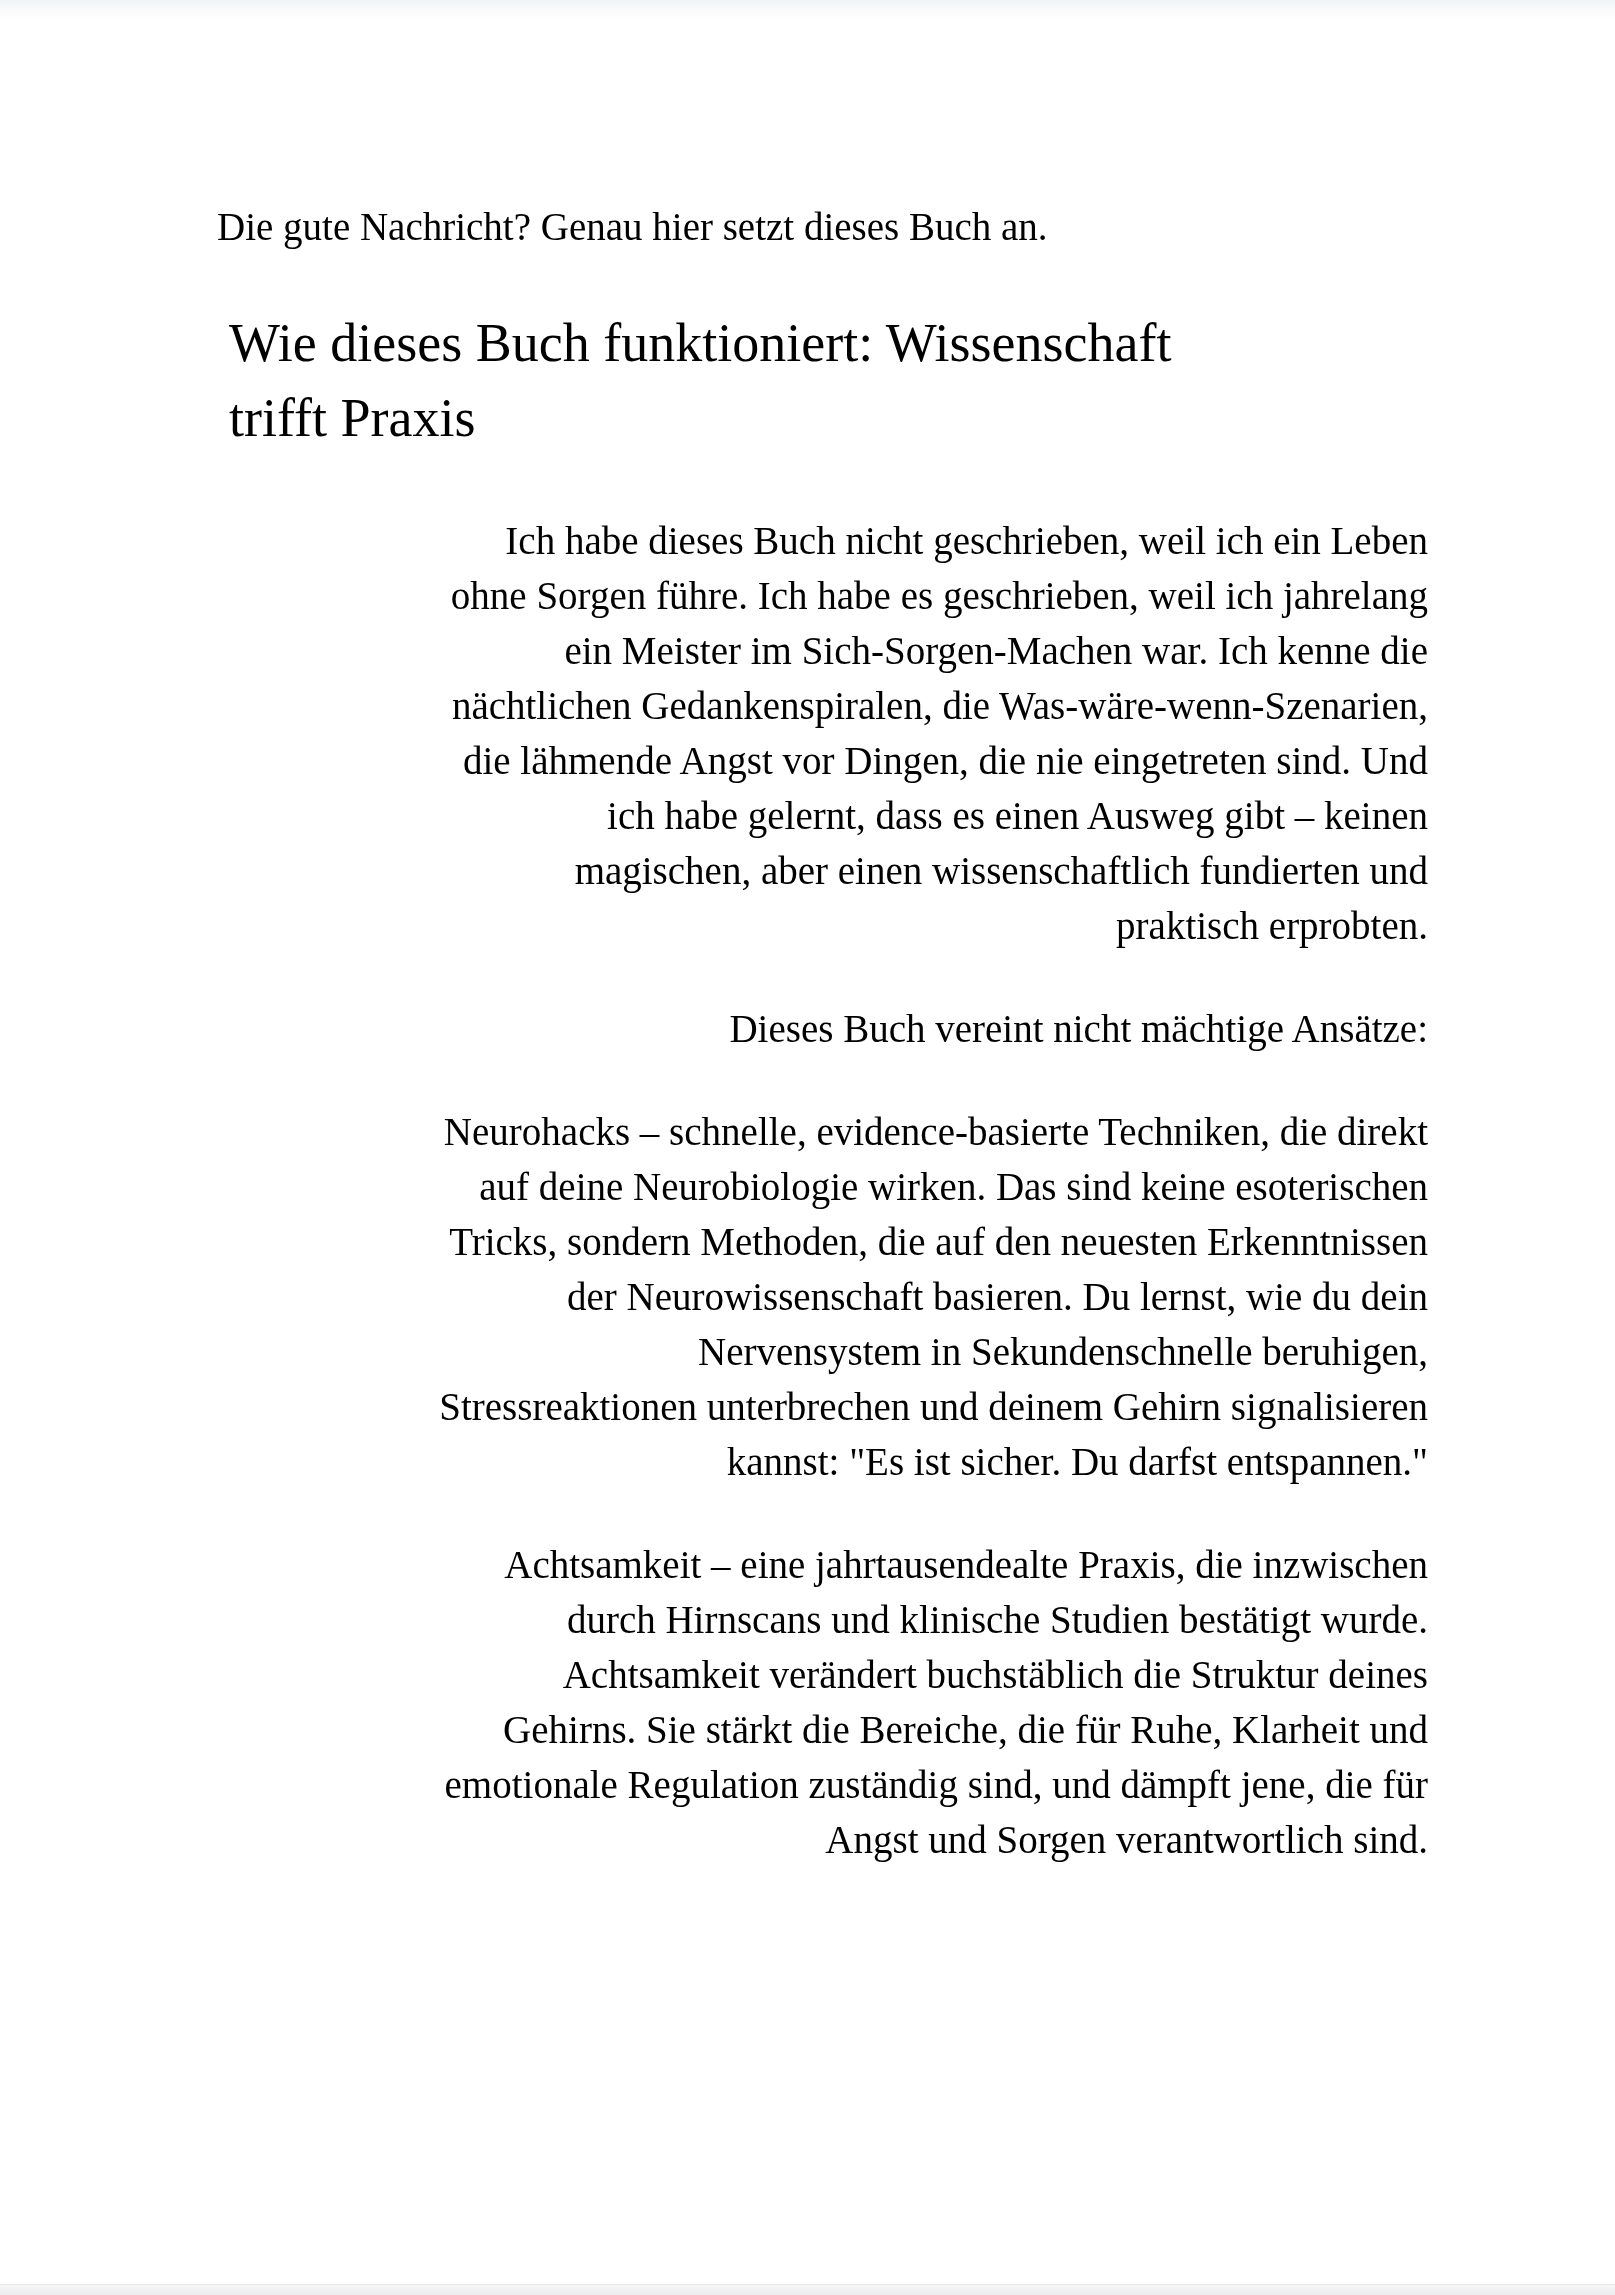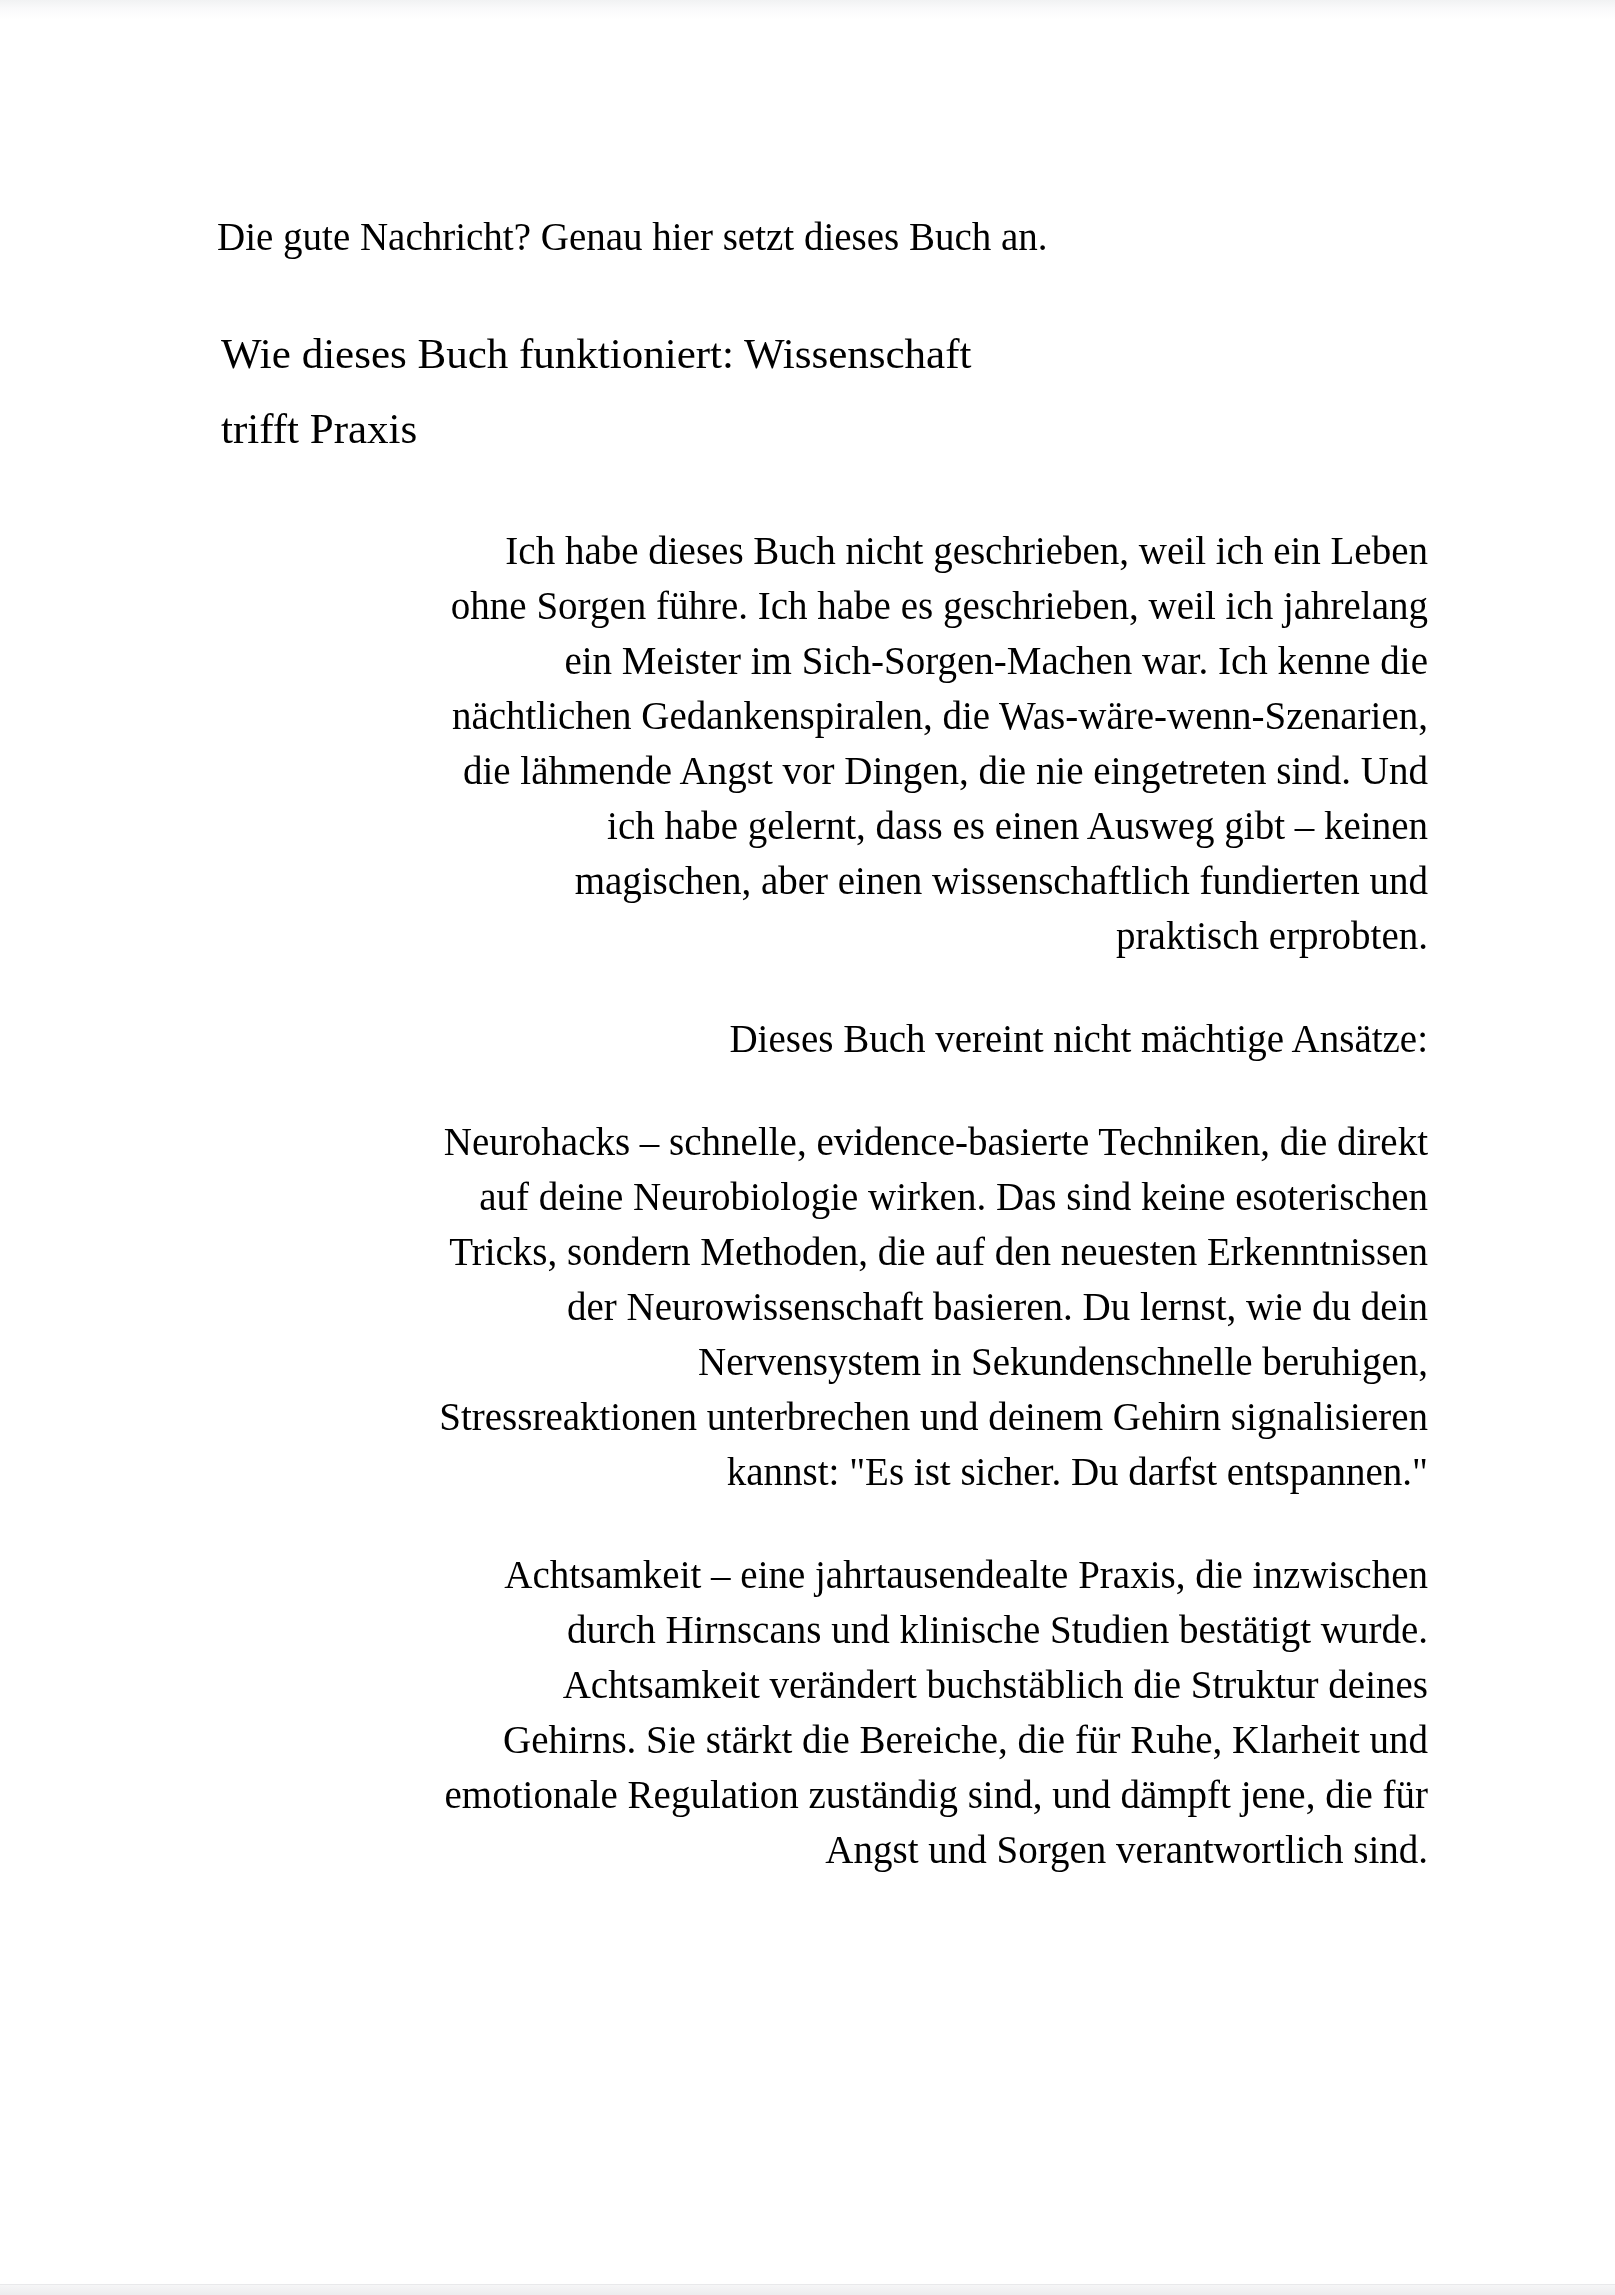--- a/index.html
+++ b/index.html
@@ -26,7 +26,7 @@
   .content {
     position: absolute;
     left: 217px;
-    top: 209px;
+    top: 199px;
     width: 1211px;
   }
   .intro {

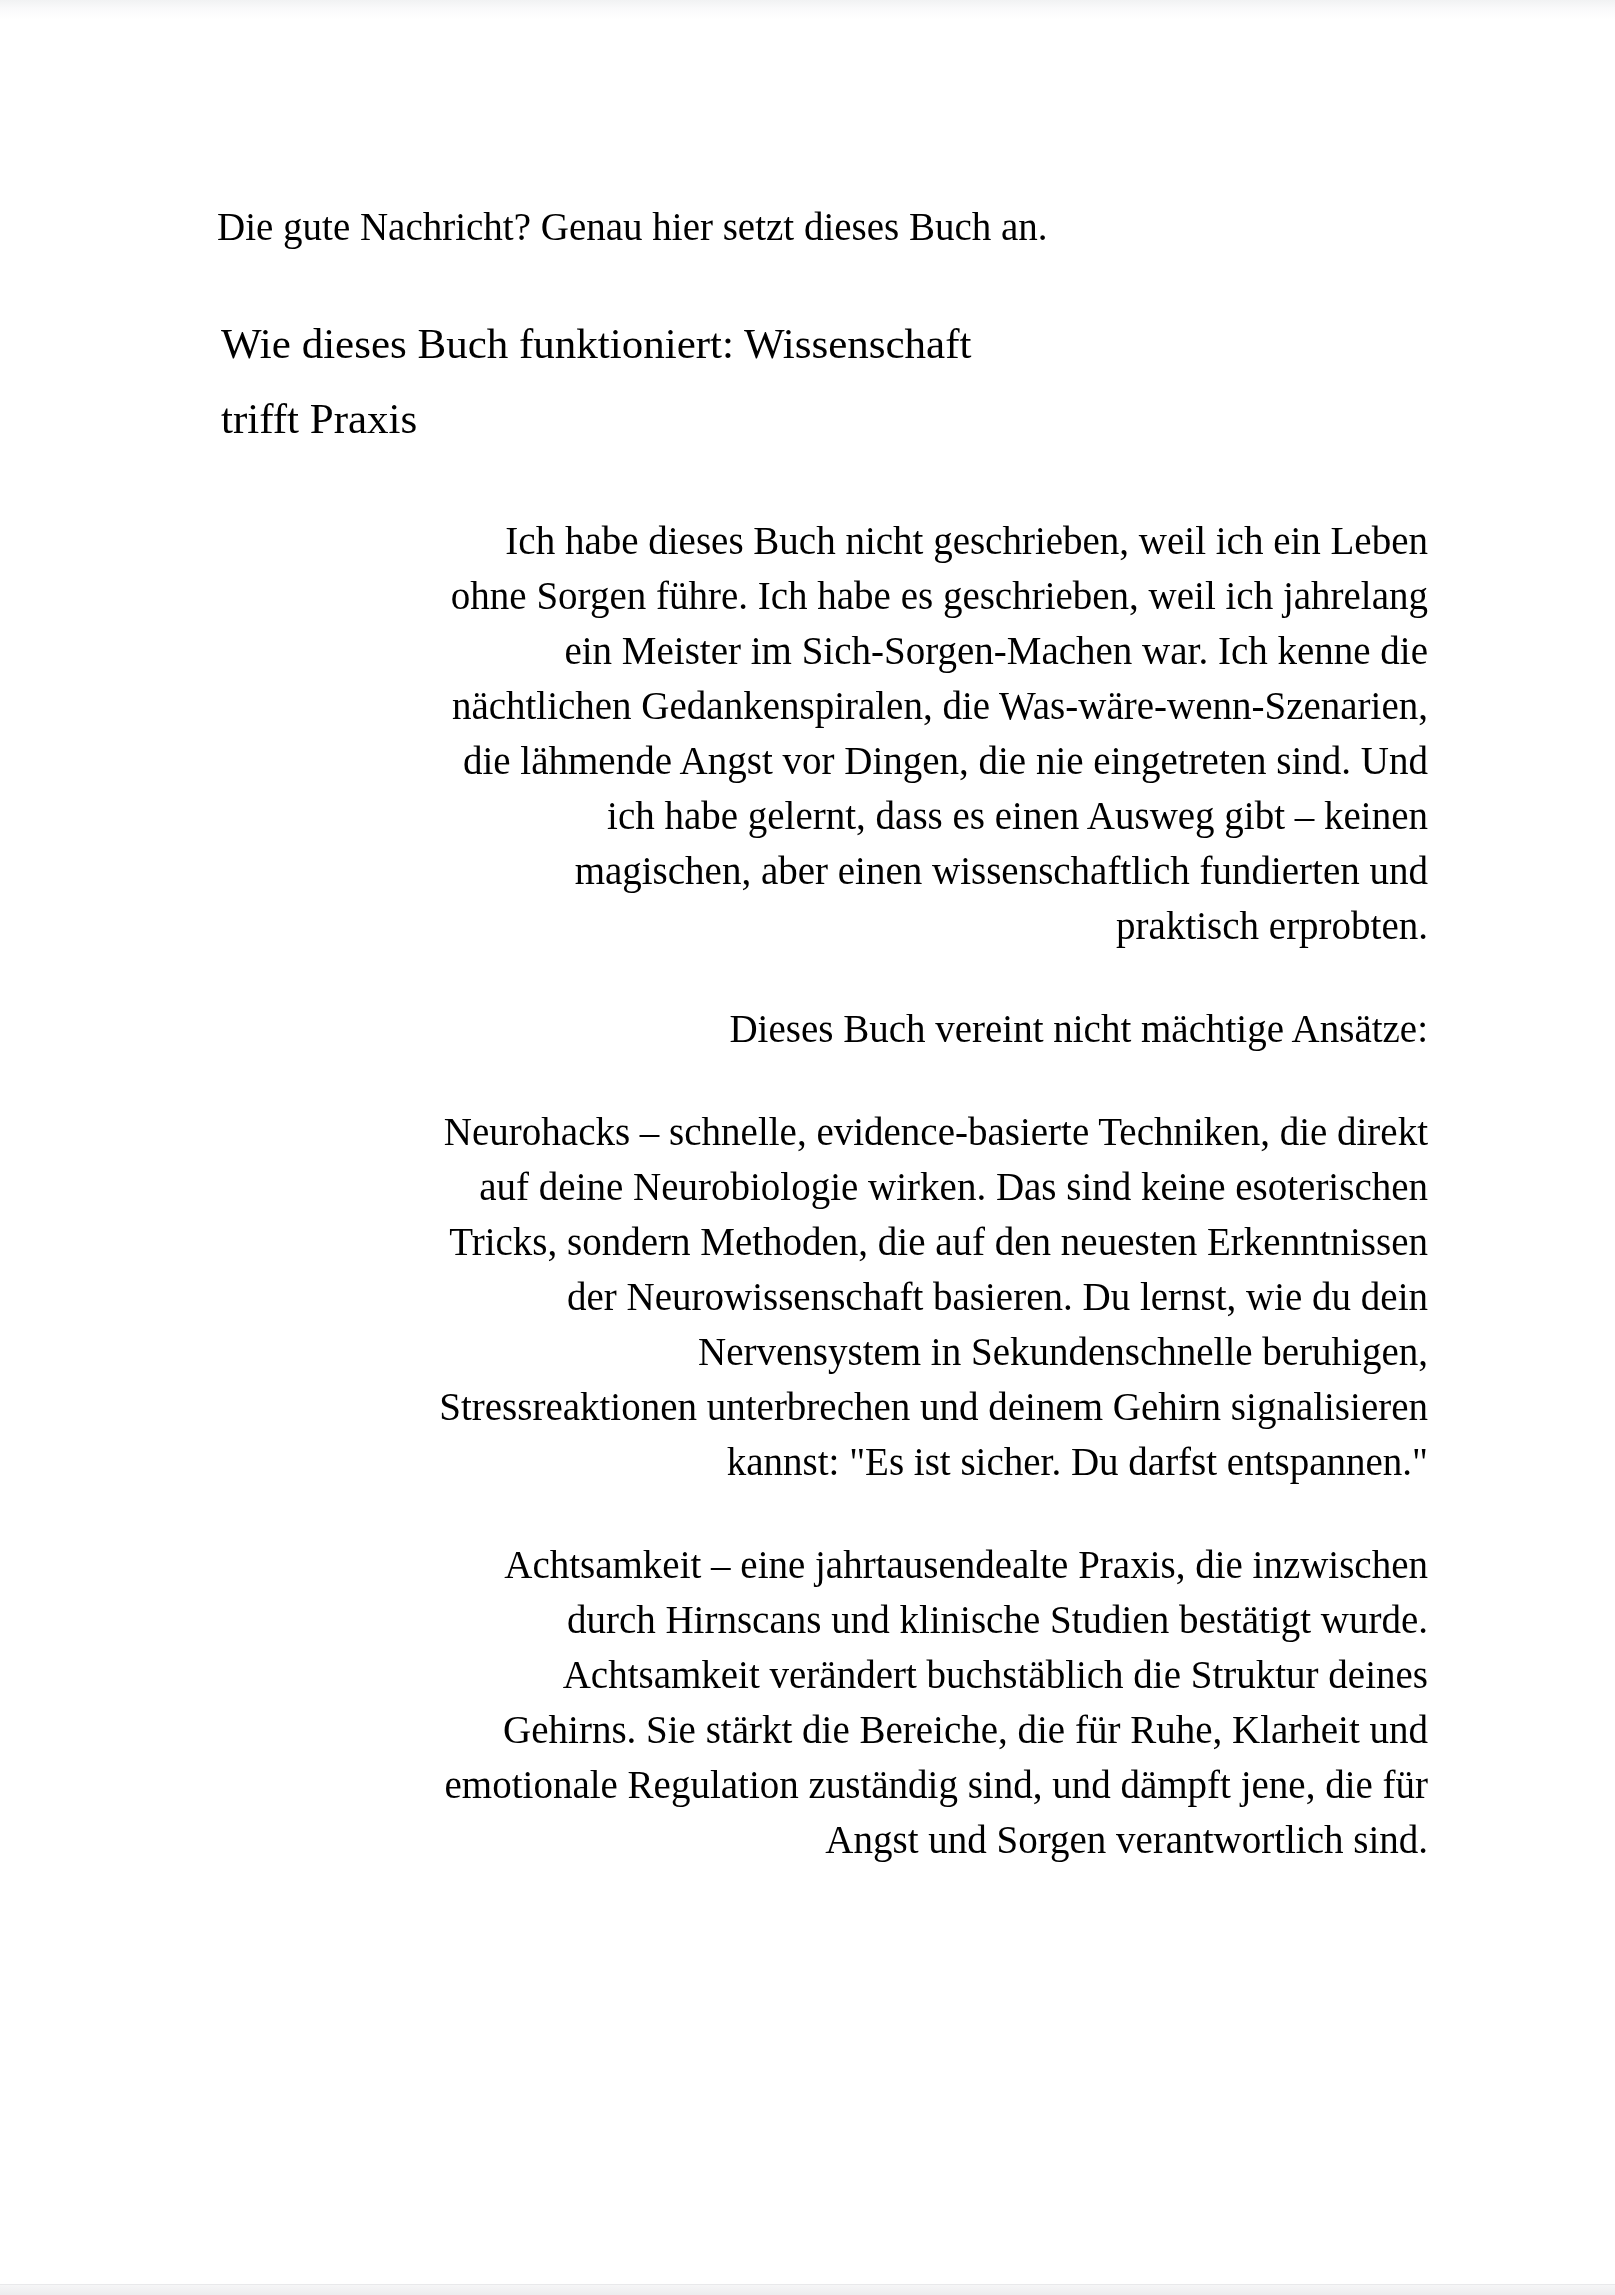--- a/index.html
+++ b/index.html
@@ -36,10 +36,10 @@
     white-space: pre-line;
   }
   .heading {
-    font-size: 43px;
+    font-size: 54px;
     line-height: 75px;
     font-weight: normal;
-    margin: 52px 0 57px 4px;
+    margin: 52px 0 57px 12px;
     white-space: pre-line;
   }
   .body-paragraph {

